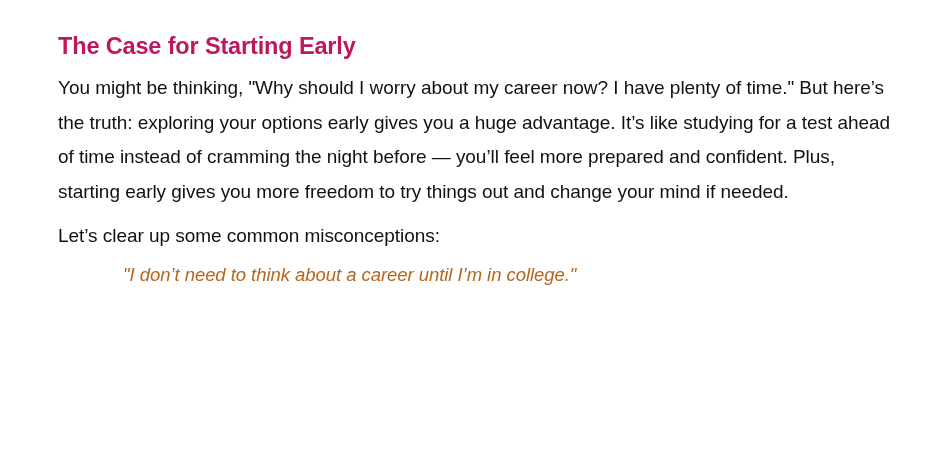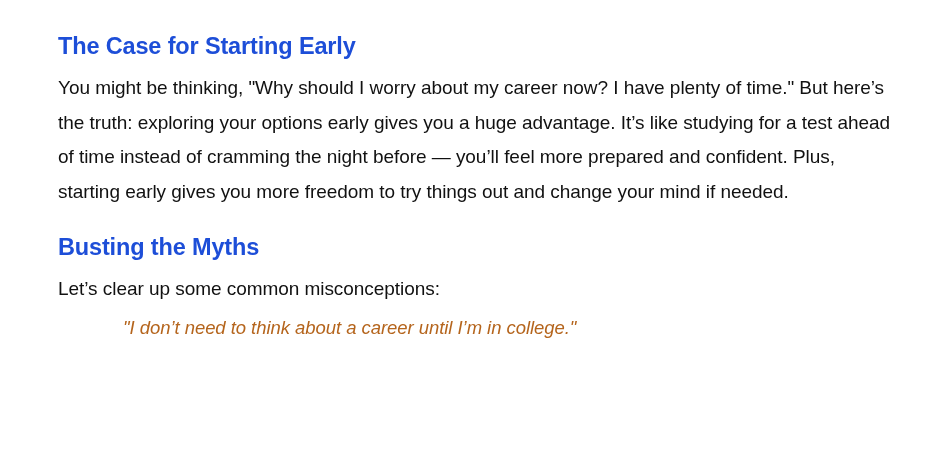--- a/index.html
+++ b/index.html
@@ -29,7 +29,7 @@
   }
 
   .section-heading {
-    color: #1d4ed8;
+    color: #be185d;
     font-size: 23.5px;
     font-weight: bold;
     line-height: 30px;

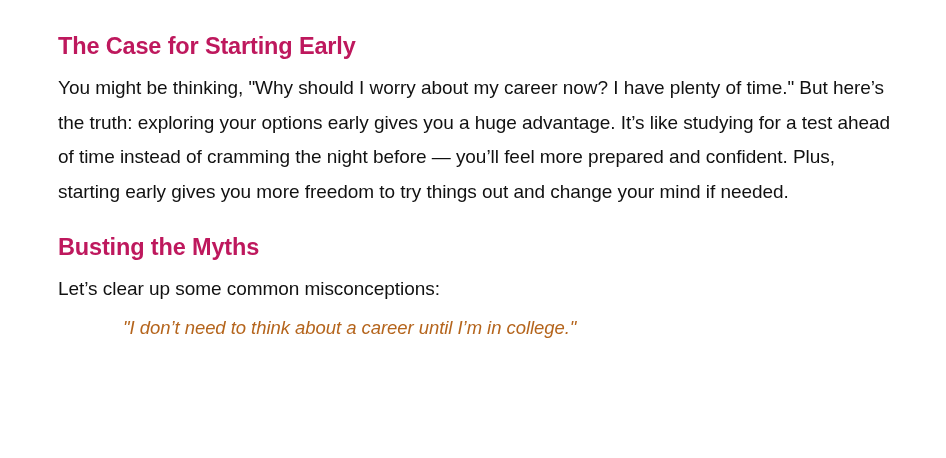--- a/index.html
+++ b/index.html
@@ -75,7 +75,6 @@
 
     <p class="body-text para-1">You might be thinking, "Why should I worry about my career now? I have plenty of time." But here’s the truth: exploring your options early gives you a huge advantage. It’s like studying for a test ahead of time instead of cramming the night before — you’ll feel more prepared and confident. Plus, starting early gives you more freedom to try things out and change your mind if needed.</p>
 
-    <h2 class="section-heading heading-2">Busting the Myths</h2>
 
     <p class="body-text para-lead">Let’s clear up some common misconceptions:</p>
 

